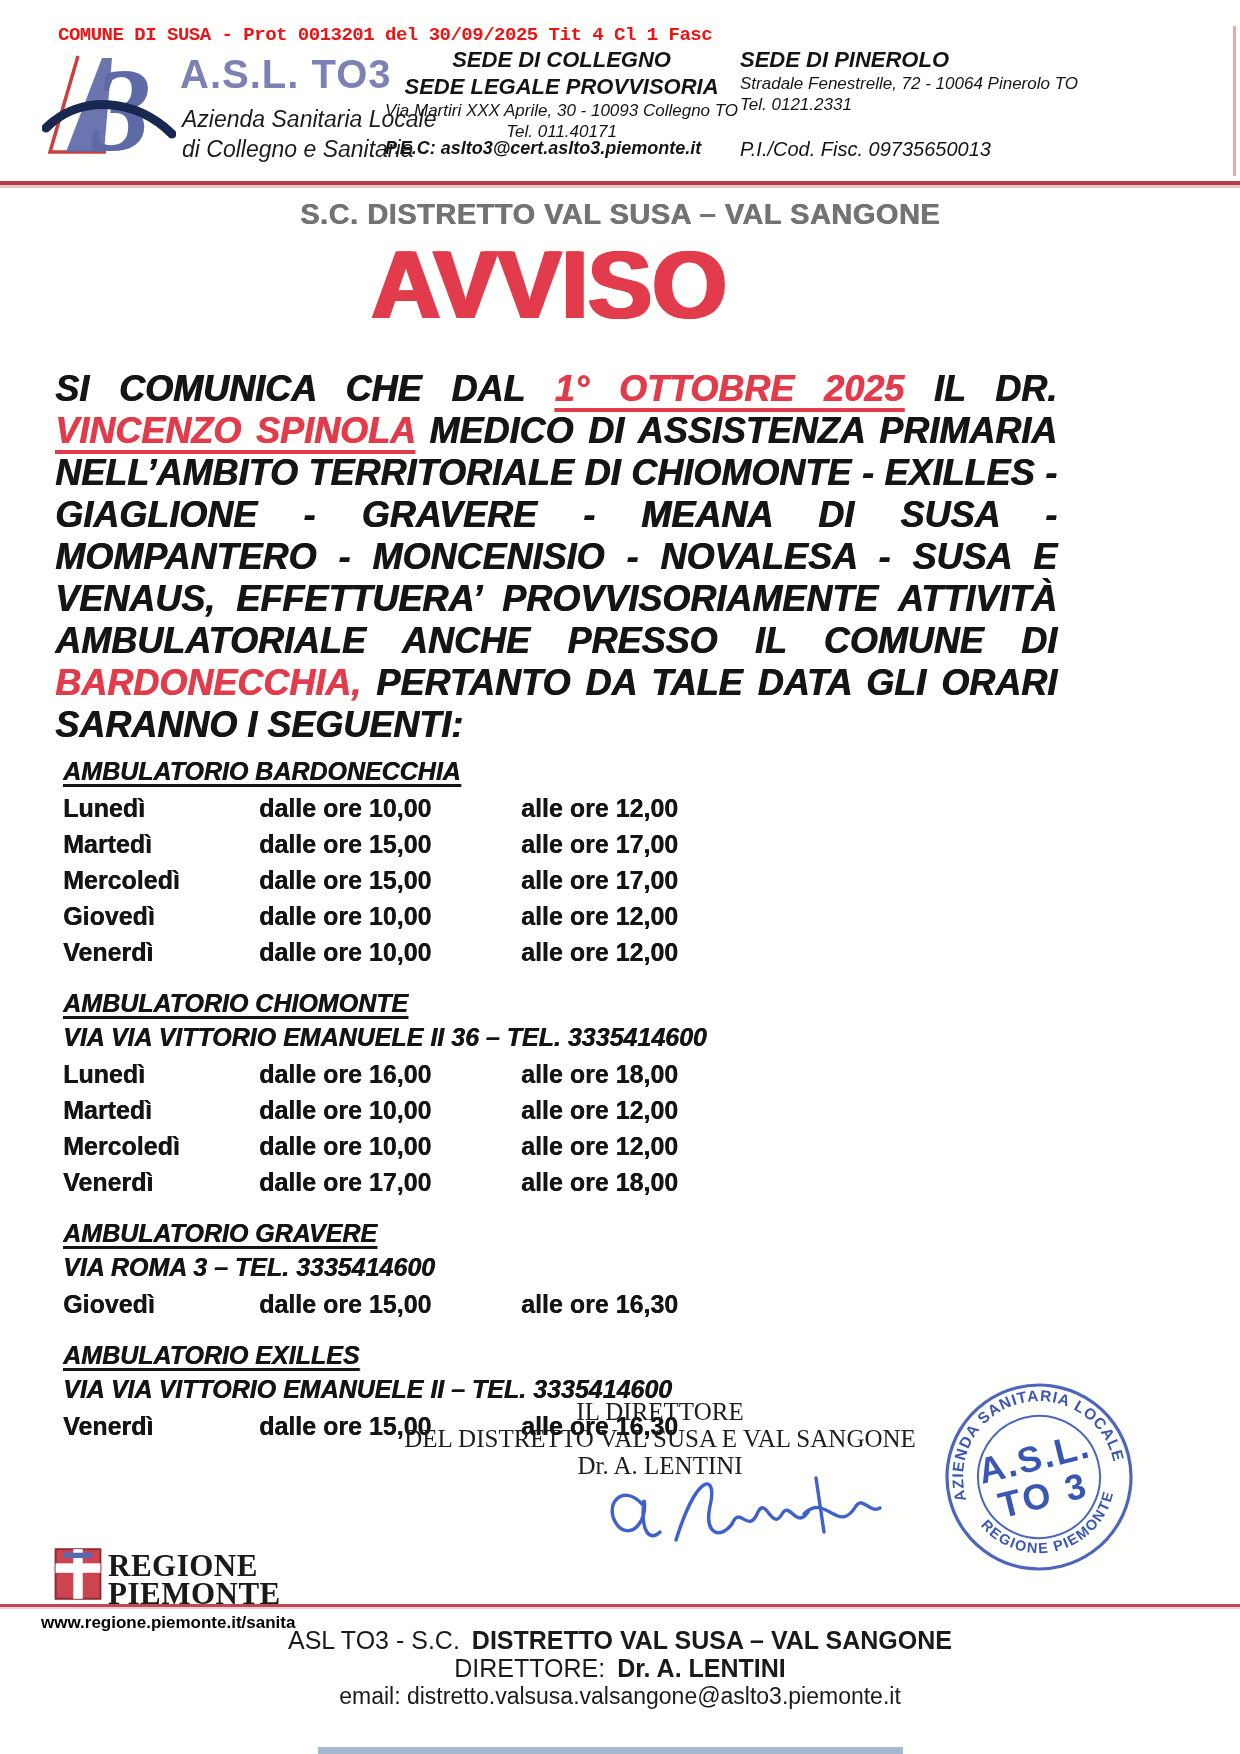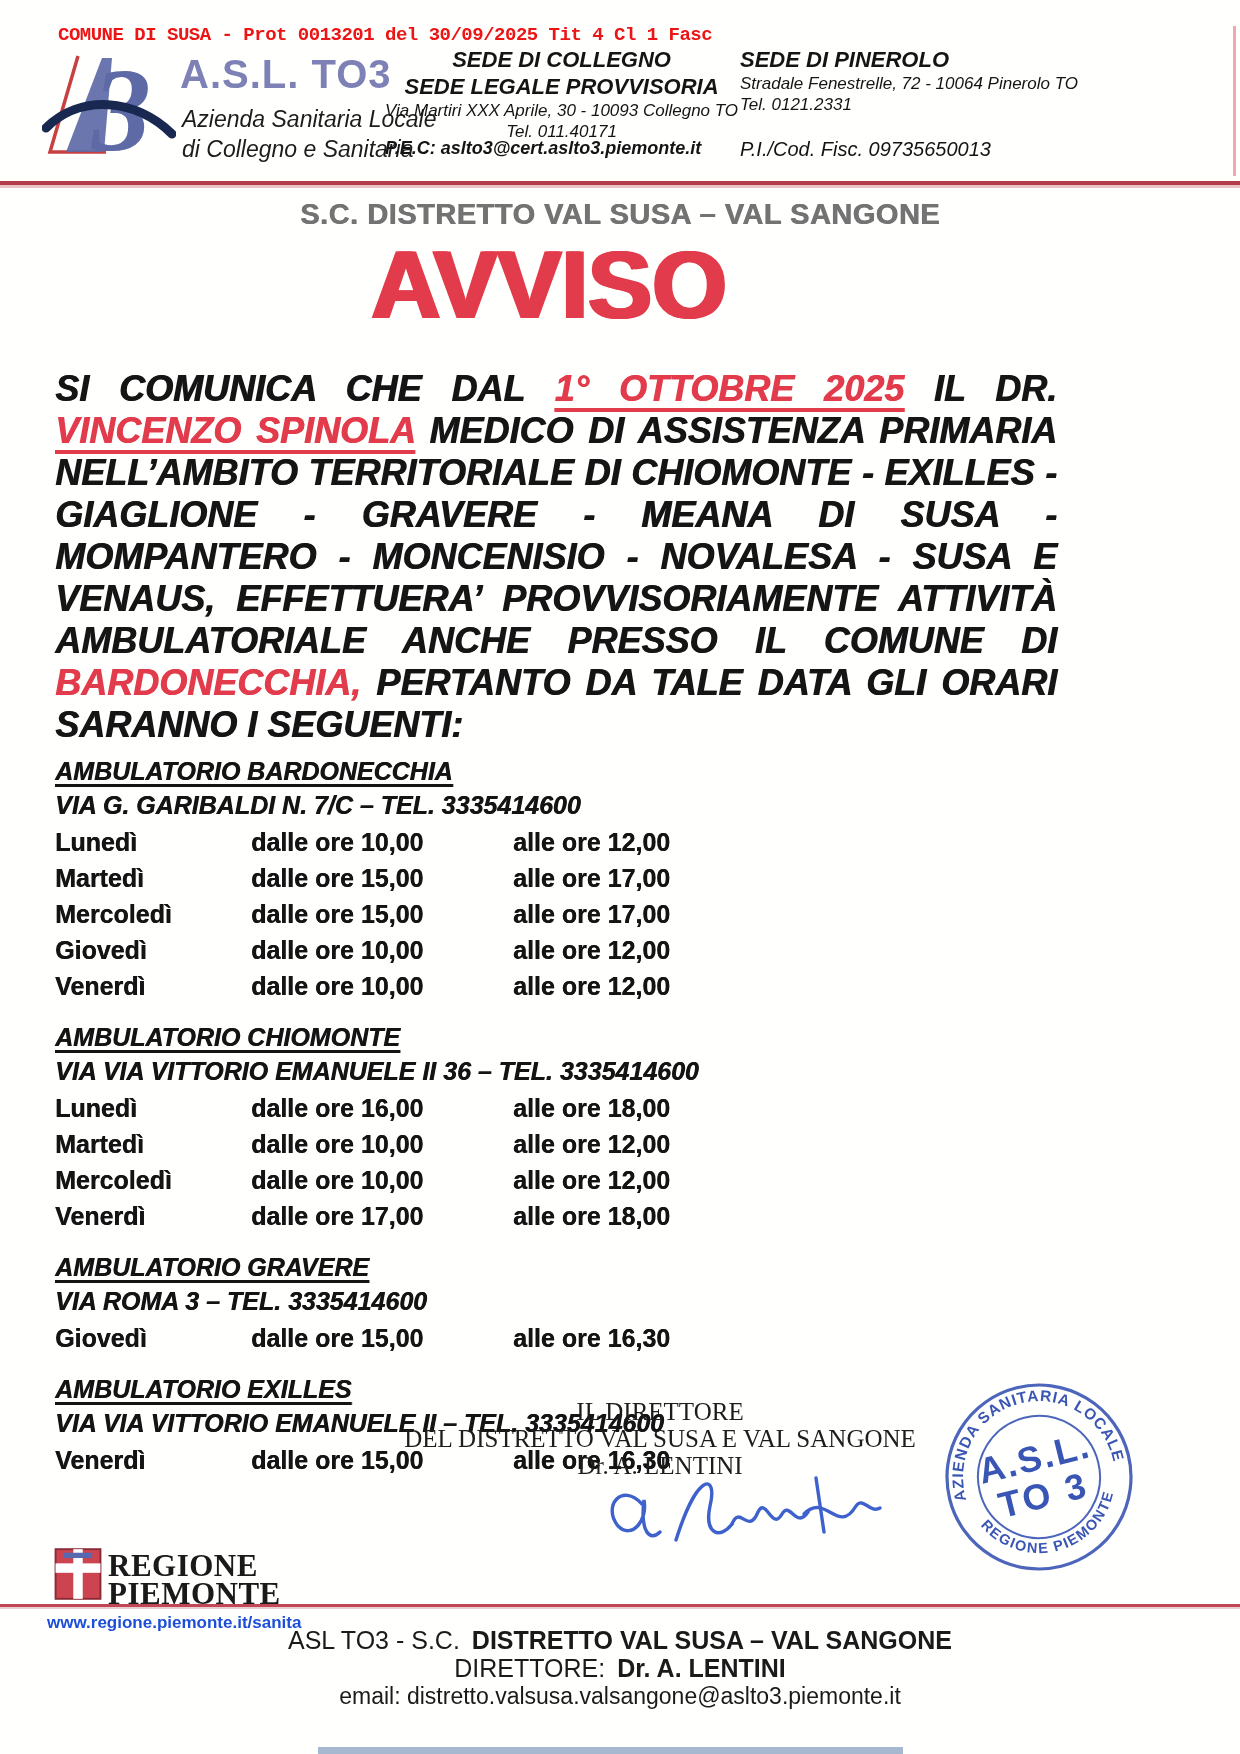--- a/index.html
+++ b/index.html
@@ -37,7 +37,7 @@
   .seg-red-underline{text-decoration:underline;text-decoration-thickness:4px;text-underline-offset:7px;}
 
   .clinics{left:55px;top:756px;width:1080px;}
-  .clinic{margin:0 0 18px 0;}
+  .clinic{margin:0 0 18px 8px;}
   .clinic-title{font:italic 700 25px/30px "Liberation Sans",sans-serif;margin:0 0 4px 0;
                 text-decoration:underline;text-decoration-thickness:2.5px;text-underline-offset:4px;
                 text-shadow:0.5px 0 currentColor;}

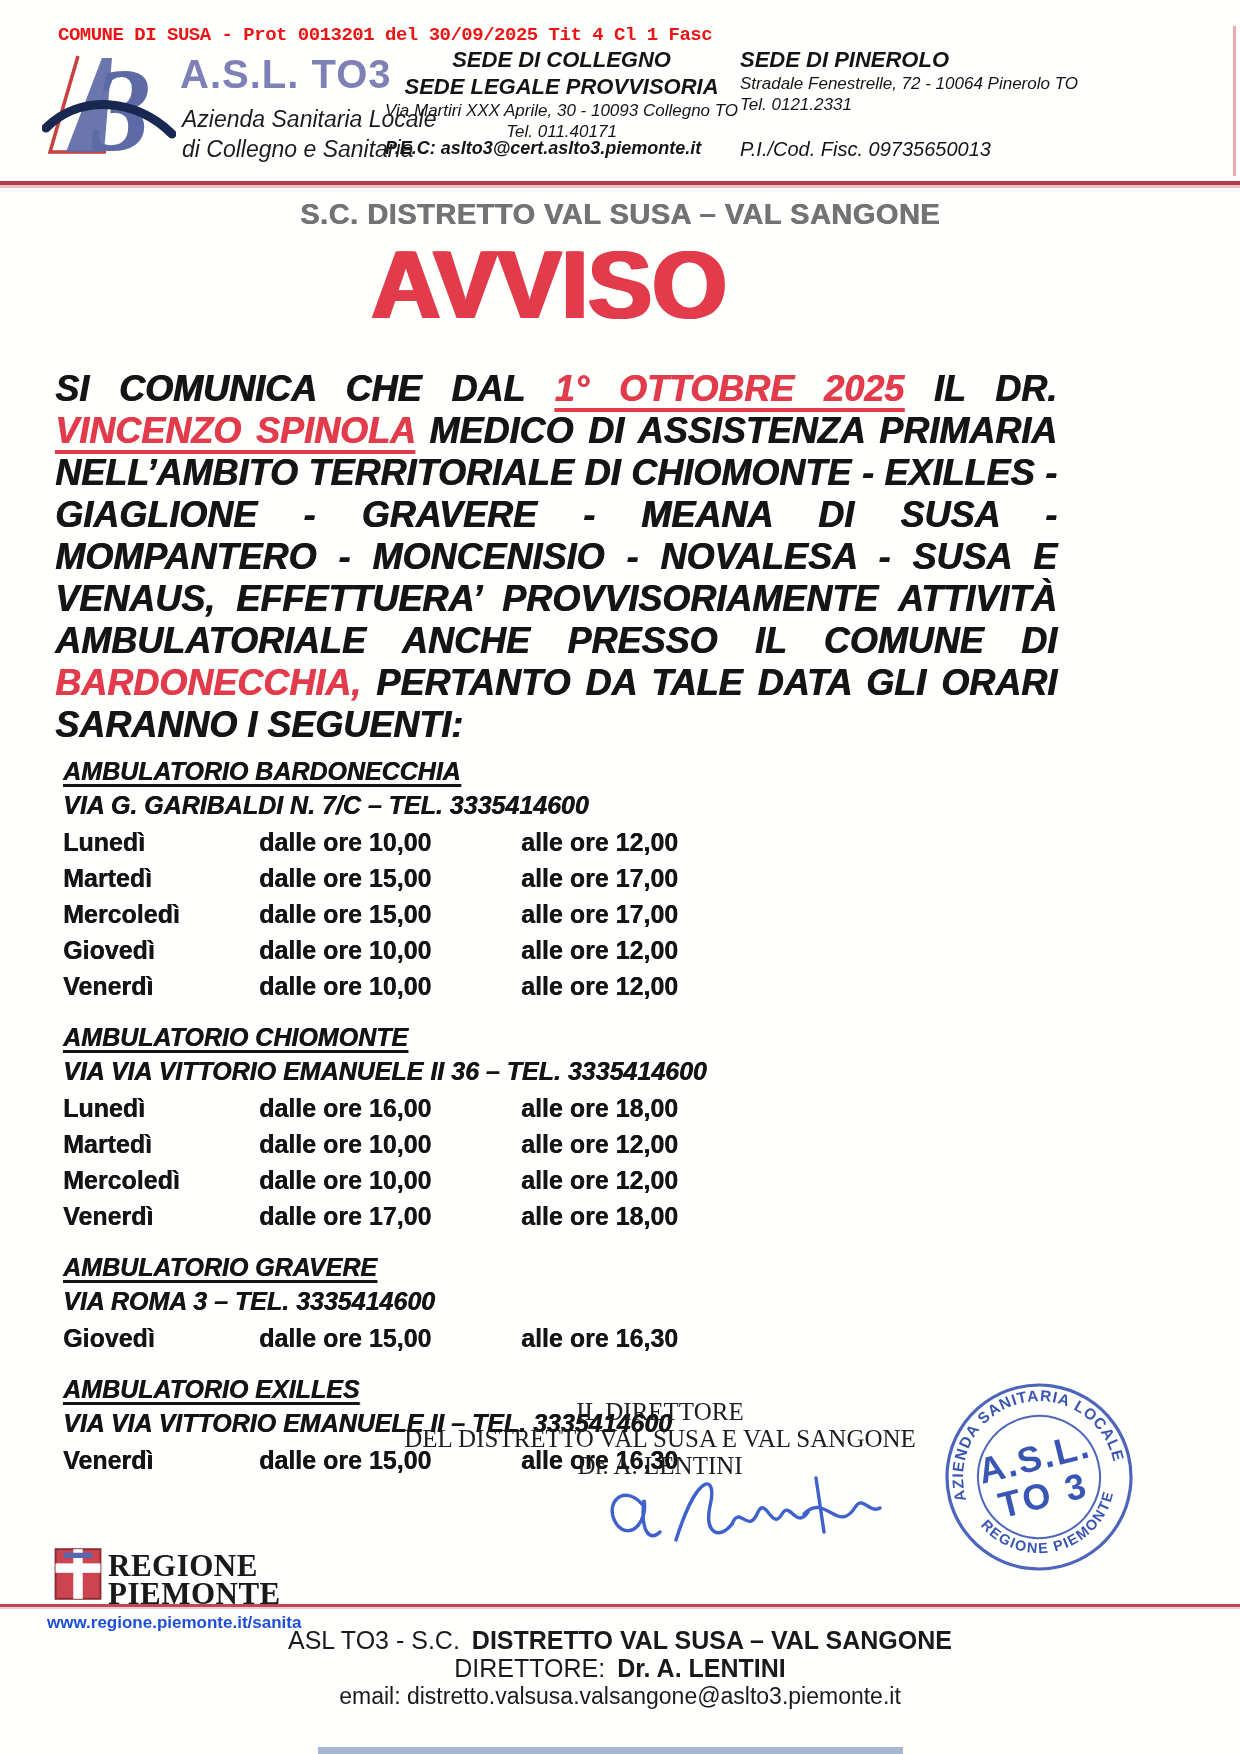--- a/index.html
+++ b/index.html
@@ -110,7 +110,6 @@
   <div class="abs clinics">
     <section class="clinic">
       <h3 class="clinic-title">AMBULATORIO BARDONECCHIA</h3>
-      <div class="clinic-address">VIA G. GARIBALDI N. 7/C – TEL. 3335414600</div>
       <div class="clinic-rows">
           <div class="sched-row">
             <div class="cell cell-day">Lunedì</div>

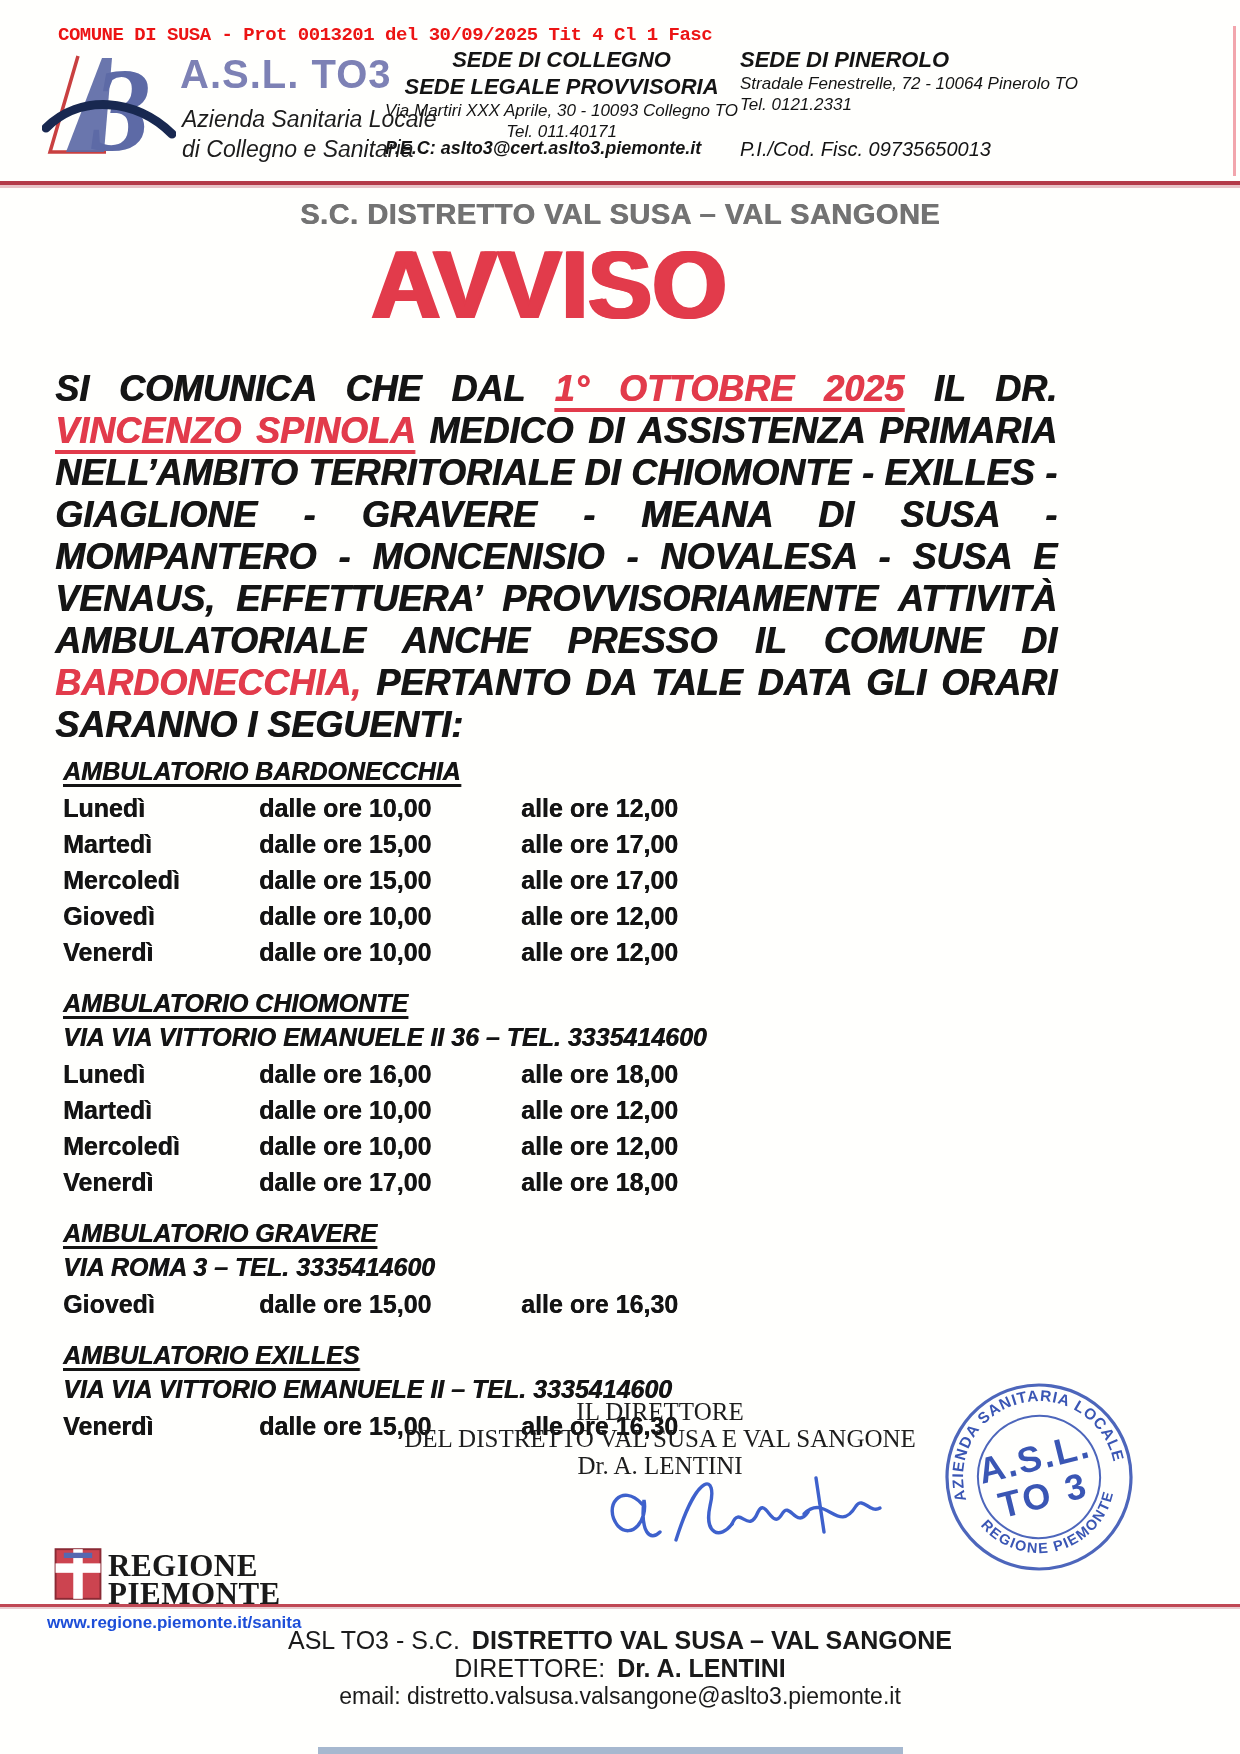--- a/index.html
+++ b/index.html
@@ -56,7 +56,7 @@
   .region-name{font:700 31px/28px "Liberation Serif",serif;letter-spacing:0.5px;padding:4px 0 8px 6px;color:#1a1a1a;}
 
   .footer-line{left:0;top:1604px;width:1240px;height:3px;background:#c04854;box-shadow:0 2px 0 #e9ced1;}
-  .website{left:47px;top:1613px;font:700 17px "Liberation Sans",sans-serif;color:#1d4ed8;}
+  .website{left:41px;top:1613px;font:700 17px "Liberation Sans",sans-serif;color:#000000;}
 
   .footer-center{left:0;top:1626px;width:1240px;text-align:center;font:400 25px/28px "Liberation Sans",sans-serif;color:#1a1a1a;}
   .footer-center .b{font-weight:700;margin-left:12px;}

